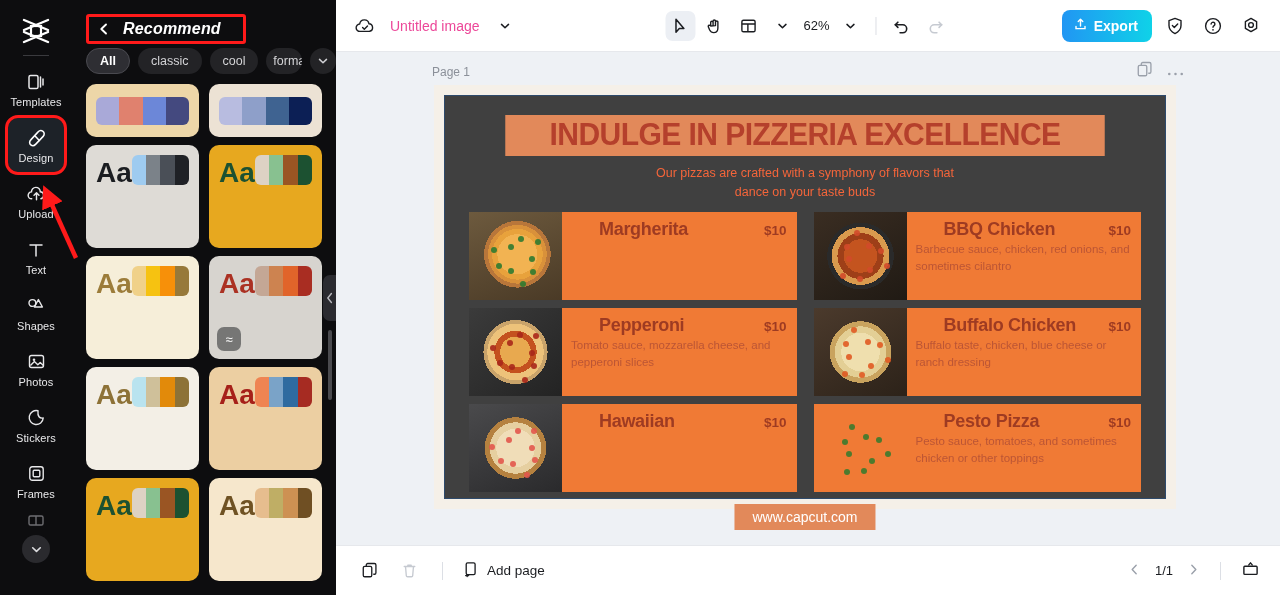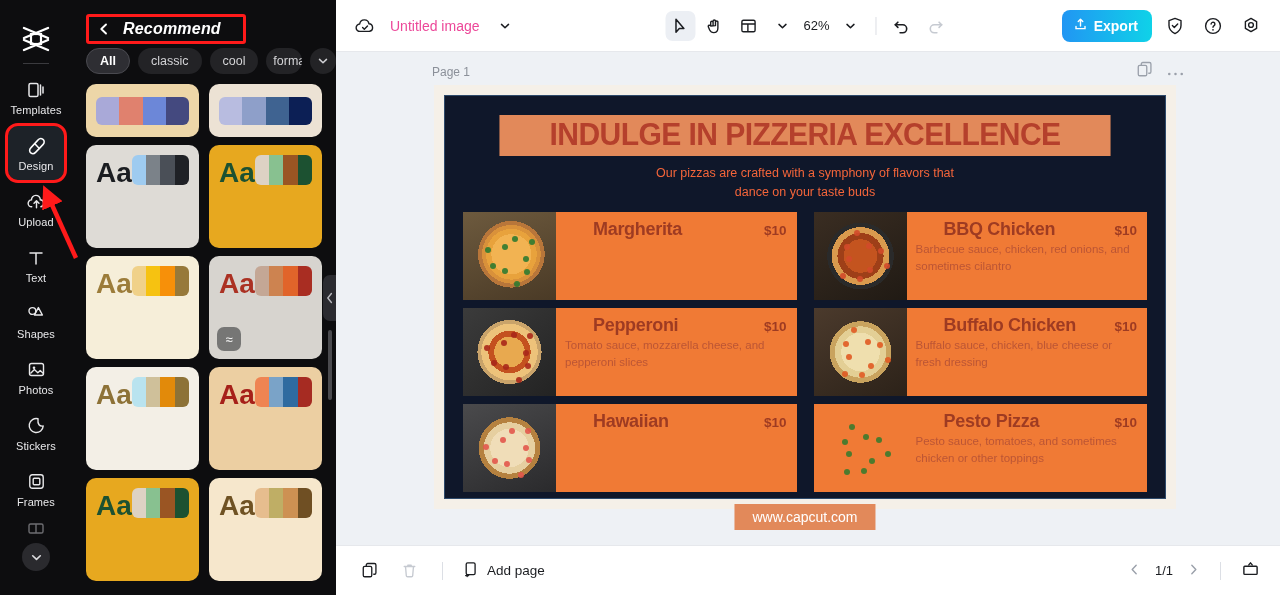--- a/index.html
+++ b/index.html
@@ -16,7 +16,7 @@
     width: 72px; height: 595px;
     background: #0d0d0f;
     display: flex; flex-direction: column; align-items: center;
-    padding-top: 16px;
+    padding-top: 8px;
     flex-shrink: 0;
     position: relative;
     z-index: 5;

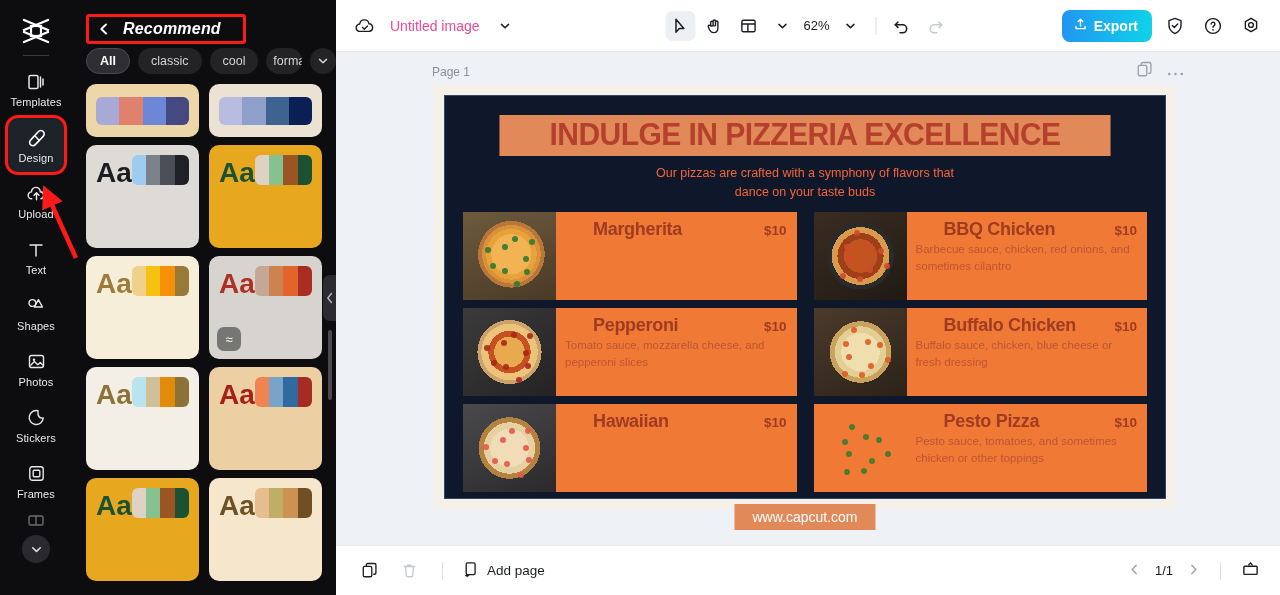--- a/index.html
+++ b/index.html
@@ -123,7 +123,7 @@
     position:absolute; left: 98px; top: 33px; width: 742px; height: 424px;
     background: #f5f0e8; padding: 10px;
   }
-  .poster-inner { width:100%; height:100%; border: 1.5px solid #2e4a6b; background:#0f172a; padding: 14px 18px; }
+  .poster-inner { width:100%; height:100%; border: 1.5px solid #2e4a6b; background:#404040; padding: 14px 24px; }
   .poster-title {
     background:#e2895a; color:#b5402c; font-size: 31px; font-weight:bold;
     text-align:center; letter-spacing:-.6px; line-height: 1.12;

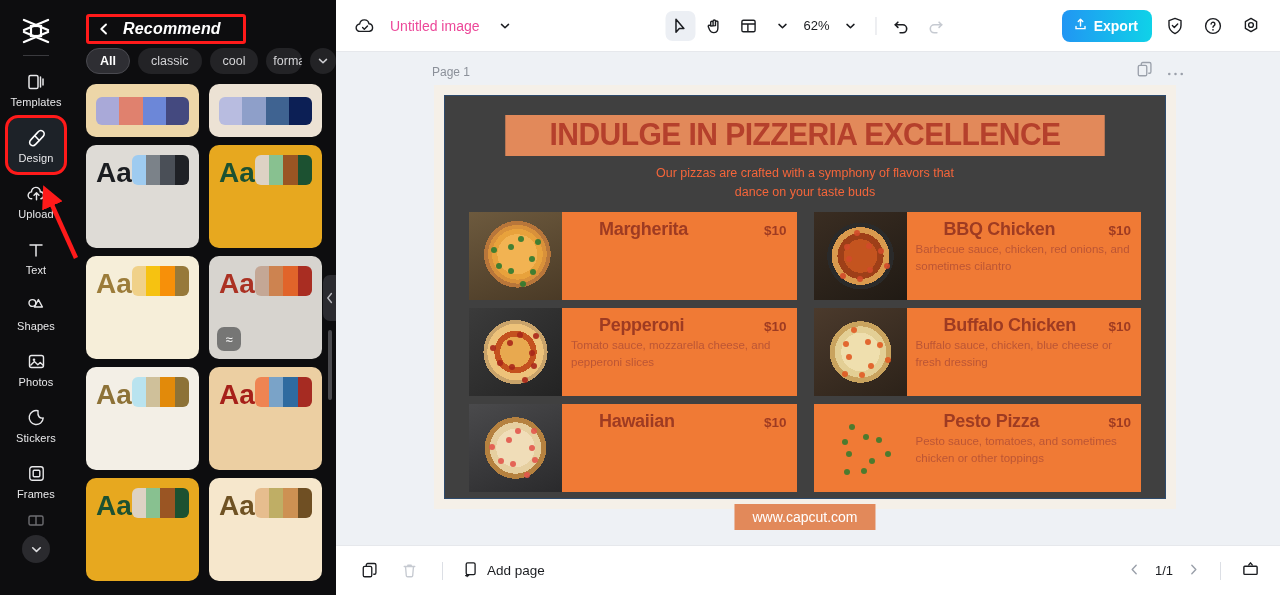--- a/index.html
+++ b/index.html
@@ -590,7 +590,7 @@
                     <div class="card-name">Buffalo Chicken</div>
                     <div class="card-price">$10</div>
                   </div>
-                  <div class="card-desc">Buffalo sauce, chicken, blue cheese or fresh dressing</div>
+                  <div class="card-desc">Buffalo taste, chicken, blue cheese or ranch dressing</div>
                 </div>
               </div>
               <div class="menu-card" style="background: rgb(240, 122, 53);">

